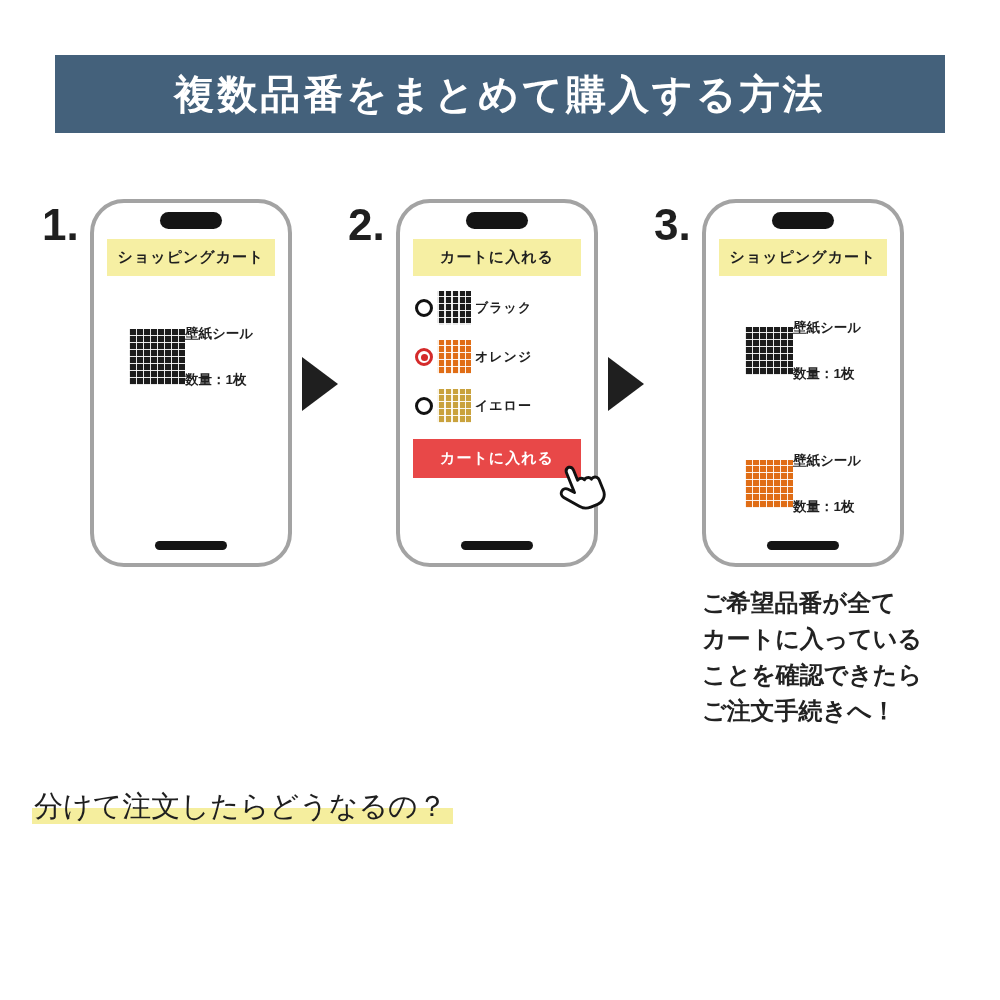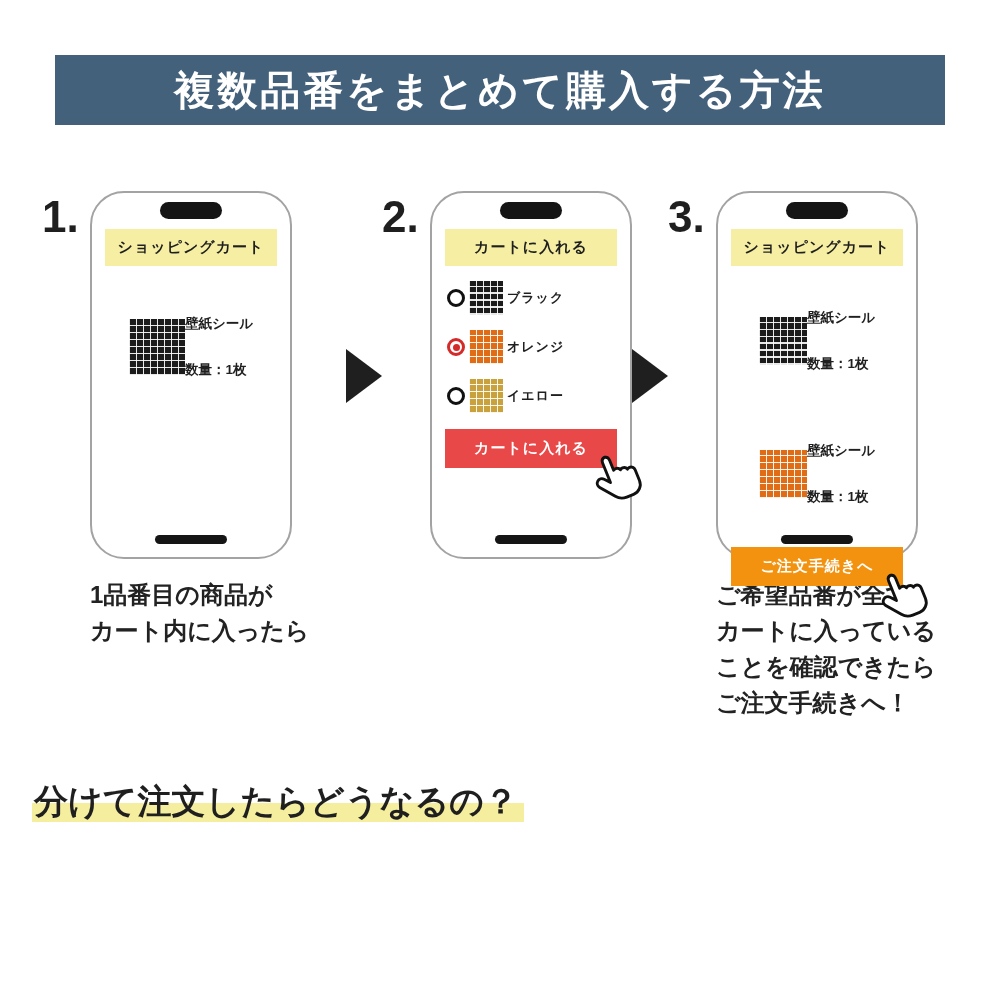--- a/index.html
+++ b/index.html
@@ -8,7 +8,7 @@
   .page { width:1000px; height:1000px; overflow:hidden; position:relative; }
 
   
-  .header { margin:55px 55px 0; height:70px; background:var(--header-bg,#44617b);
+  .header { margin:55px 55px 0; height:78px; background:var(--header-bg,#44617b);
     display:flex; align-items:center; justify-content:center; }
   .header span { color:#ffffff; font-size:40px; font-weight:700; letter-spacing:3px; }
 

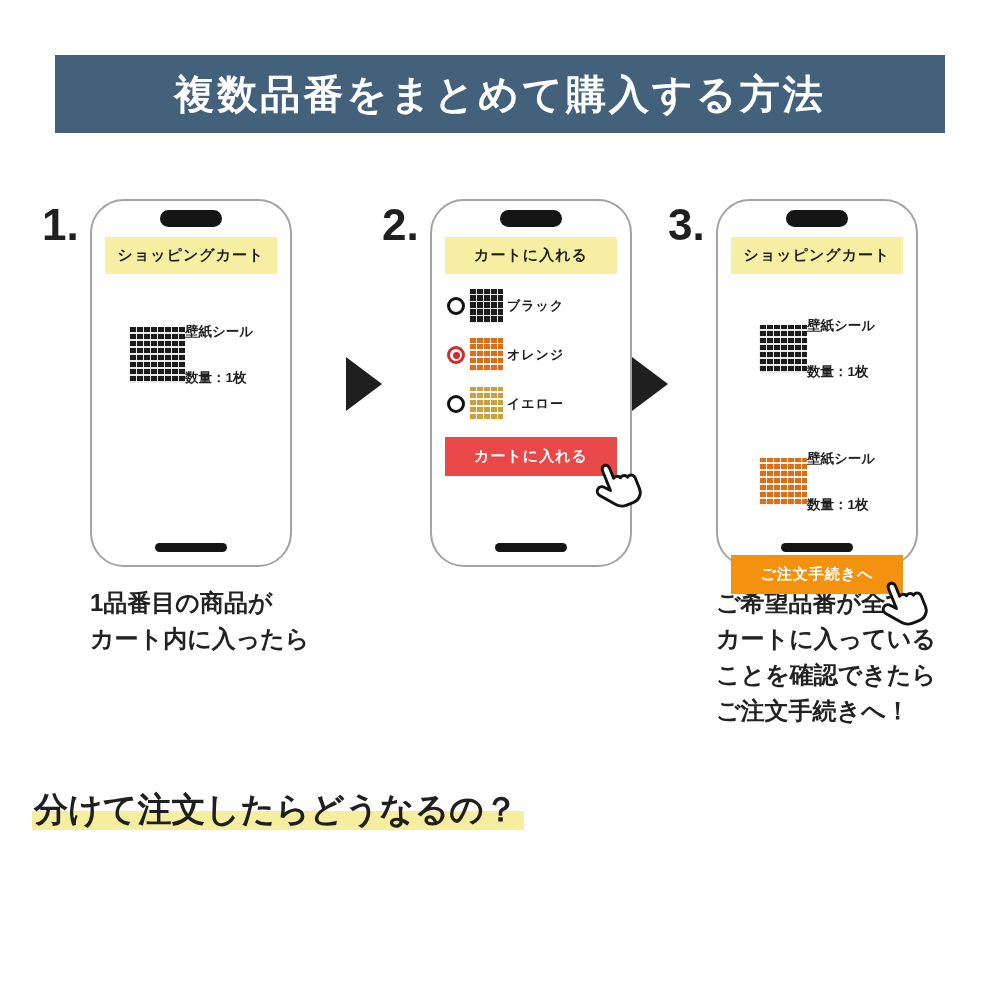--- a/index.html
+++ b/index.html
@@ -19,7 +19,7 @@
   .step-col { display:flex; flex-direction:column; }
 
   
-  .phone { width:202px; height:368px; background:#ffffff; border:2px solid #a3a3a3;
+  .phone { width:202px; height:368px; background:#ffffff; border:4px solid #a3a3a3;
     border-radius:34px; position:relative; padding:36px 13px 30px; }
   .notch { position:absolute; top:9px; left:50%; transform:translateX(-50%);
     width:62px; height:17px; background:#151515; border-radius:9px; }

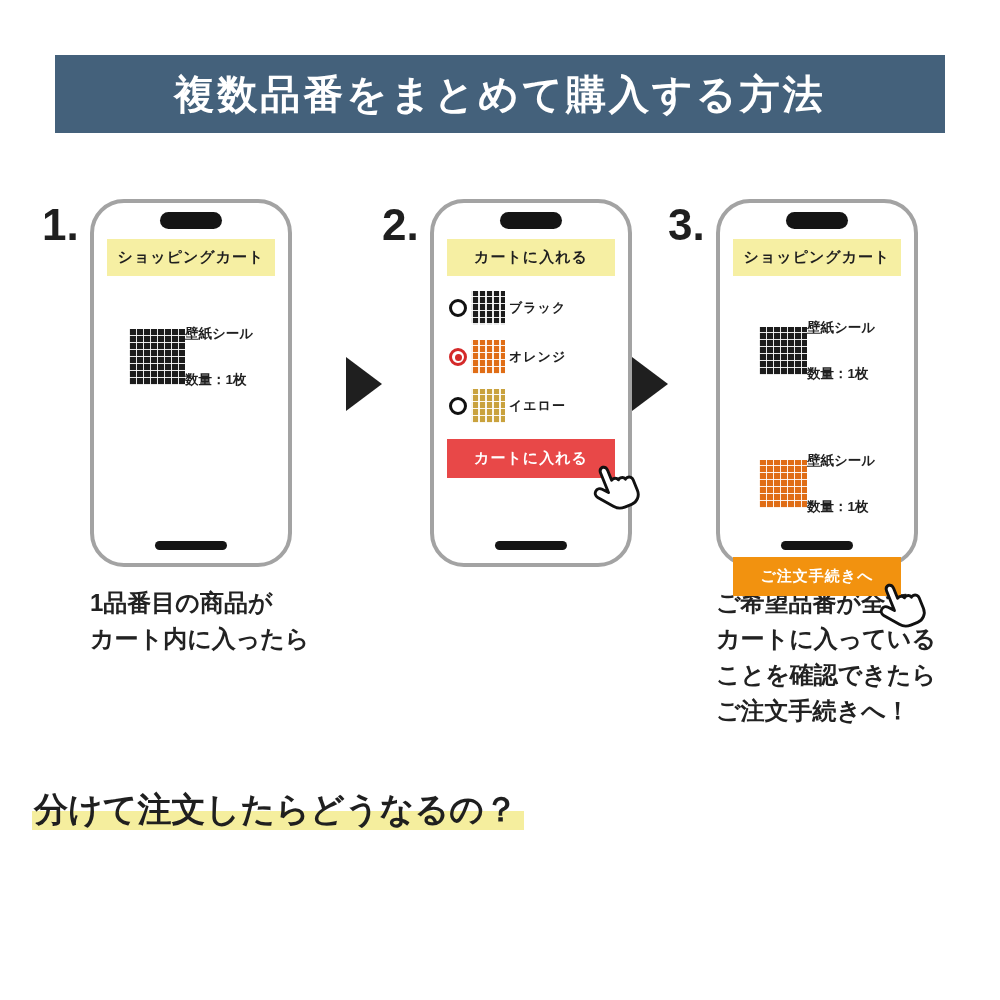--- a/index.html
+++ b/index.html
@@ -171,12 +171,6 @@
             </div>
           </div>
 
-          <div class="phone-btn orange">
-            <span>ご注文手続きへ</span>
-            <svg class="hand" viewBox="0 0 60 60">
-              <path d="M26 4c-2.8 0-4.6 2-4.6 5v21.5l-4.8-5.6c-1.8-2.1-4.8-2.4-6.8-0.7-2 1.7-2.3 4.6-0.6 6.8l11.5 14.6c2.6 3.3 6.5 5.2 10.7 5.2h7.6c6.1 0 11-4.9 11-11v-12c0-2.5-2-4.5-4.5-4.5-1 0-1.9 0.3-2.6 0.9-0.6-1.8-2.3-3.1-4.3-3.1-1 0-2 0.4-2.7 1-0.6-1.8-2.3-3-4.2-3-0.9 0-1.8 0.3-2.5 0.8V9c0-3-1.8-5-4.6-5z" fill="#ffffff" stroke="#111111" stroke-width="3" stroke-linejoin="round"></path>
-            </svg>
-          </div>
 
           <div class="homebar"></div>
         </div>

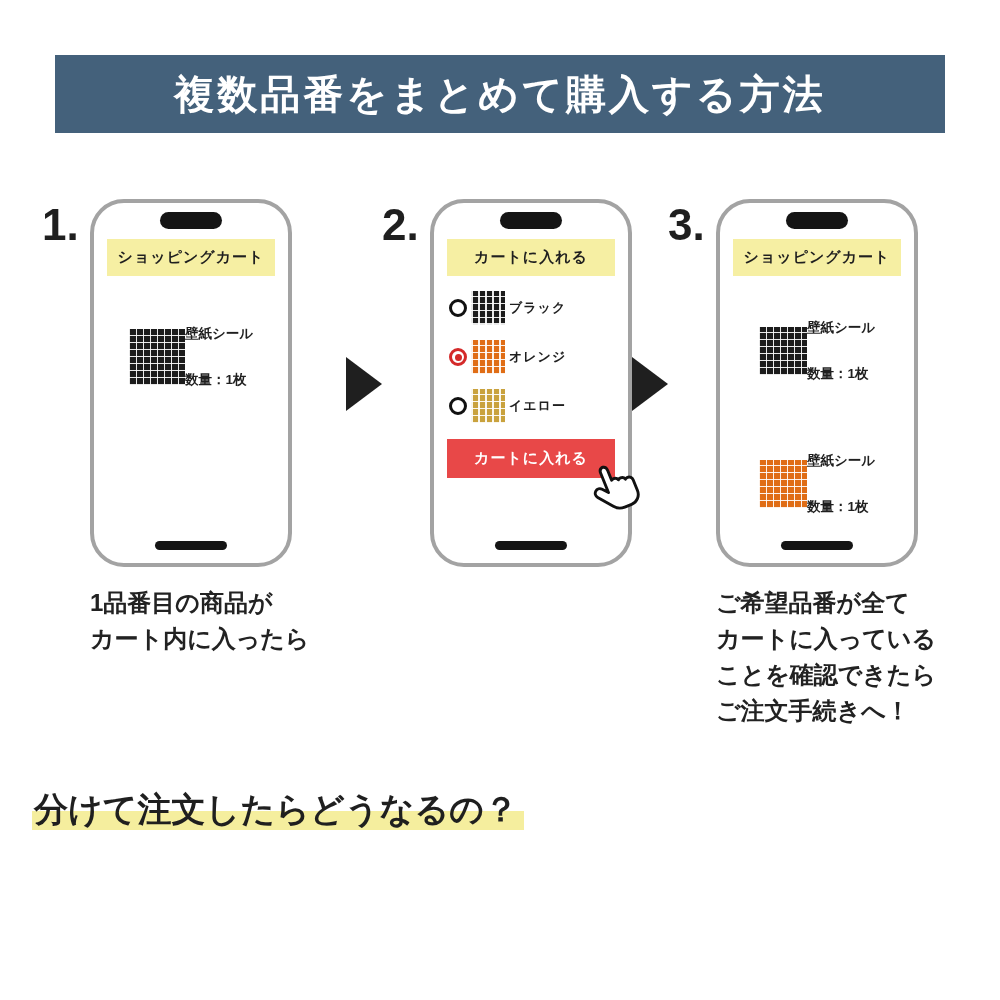--- a/index.html
+++ b/index.html
@@ -105,8 +105,6 @@
           </div>
           <div class="homebar"></div>
         </div>
-        <div class="caption">1品番目の商品が
-カート内に入ったら</div>
       </div>
     </div>
 

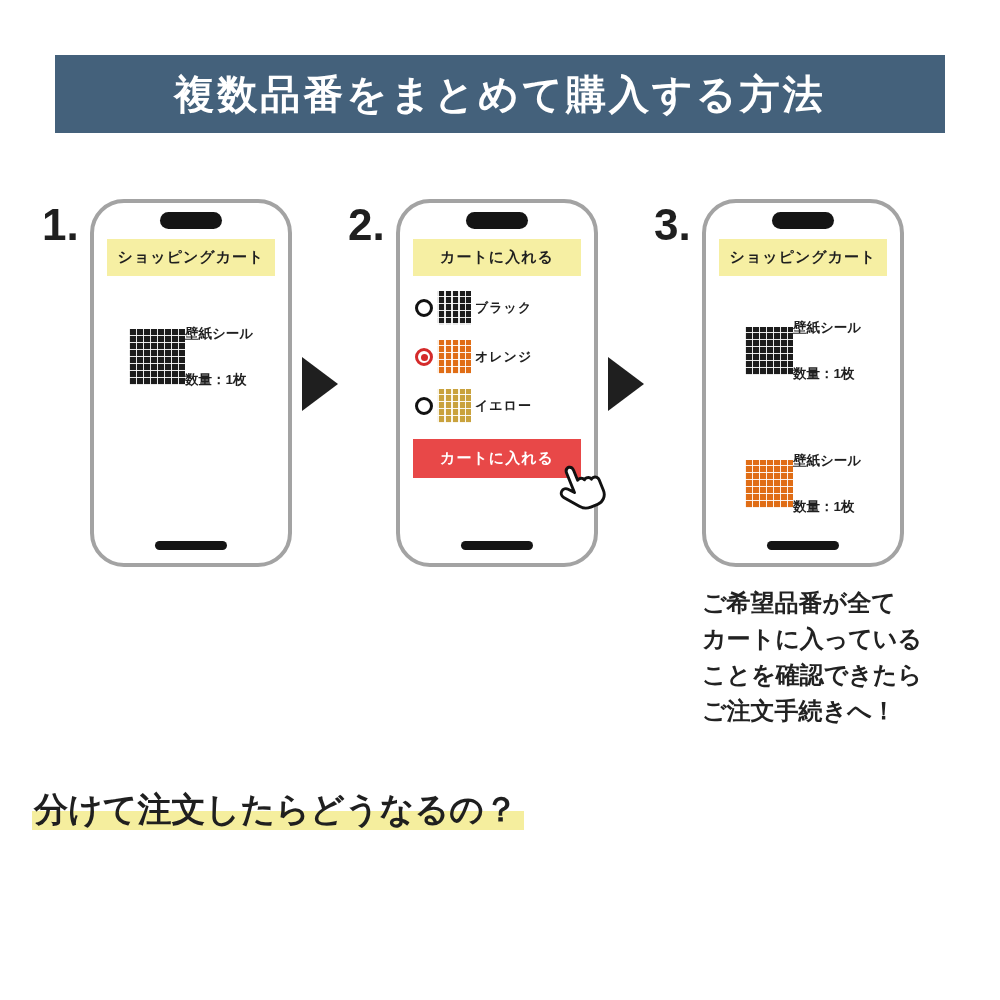--- a/index.html
+++ b/index.html
@@ -73,7 +73,7 @@
 
   
   .note { margin:58px 32px 0; }
-  .note-heading span { font-size:34px; font-weight:700; display:inline;
+  .note-heading span { font-size:29px; font-weight:400; display:inline;
     background:linear-gradient(transparent 52%, var(--highlight-yellow,#f5ee9e) 52%);
     padding:0 6px 2px 2px; }
   .note-body { margin-top:30px; font-size:26px; font-weight:600; line-height:1.8;

